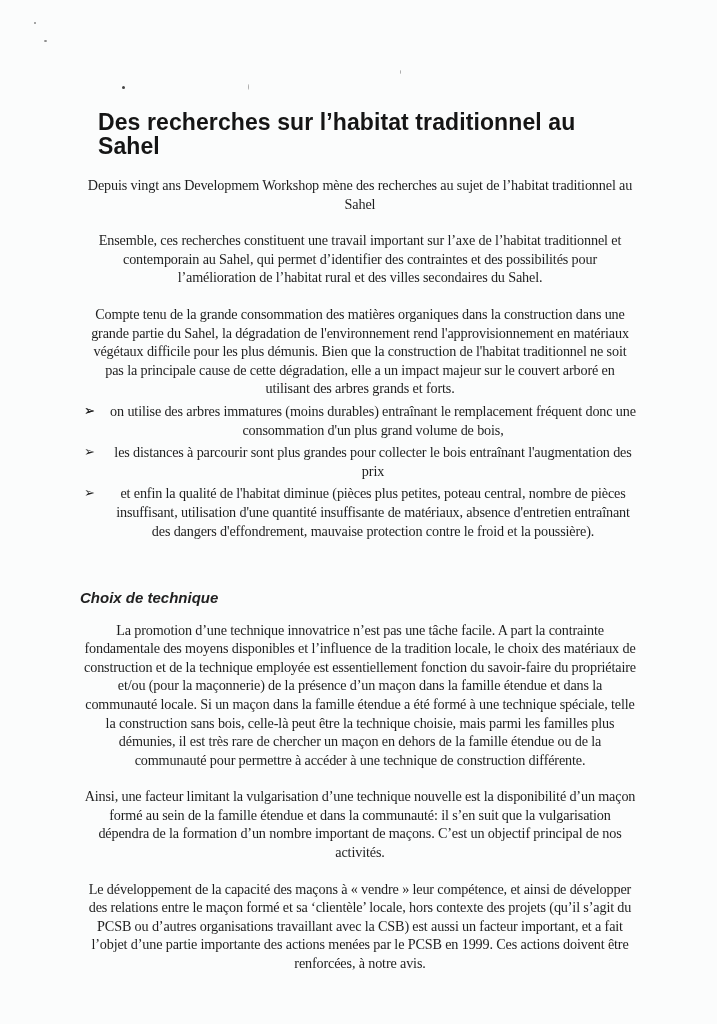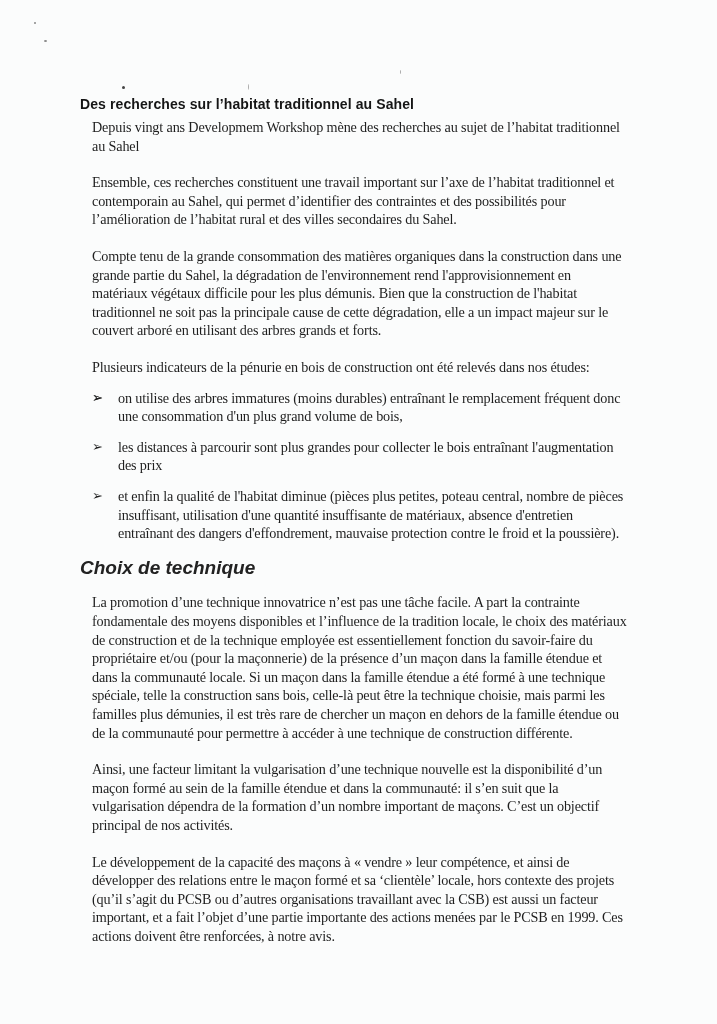--- a/index.html
+++ b/index.html
@@ -13,8 +13,8 @@
     .page { position: absolute; left: 80px; top: 92px; width: 560px; }
     .title {
       font-family: "Liberation Sans", sans-serif;
-      font-weight: bold; font-size: 14px; line-height: 24px;
-      margin: 0; color: #151515; letter-spacing: 0.1px;
+      font-weight: bold; font-size: 23px; line-height: 24px;
+      margin: 18px; color: #151515; letter-spacing: 0.1px;
     }
     p, li {
       font-size: 14.2px; line-height: 18.6px; margin: 12px;

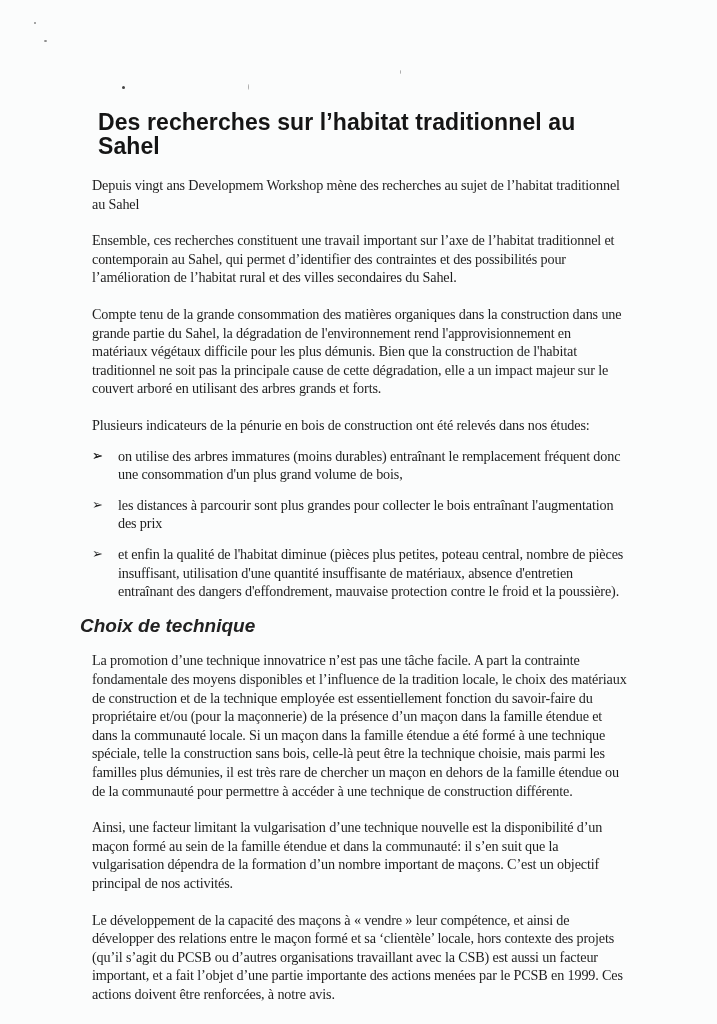--- a/index.html
+++ b/index.html
@@ -17,8 +17,9 @@
       margin: 18px; color: #151515; letter-spacing: 0.1px;
     }
     p, li {
-      font-size: 14.2px; line-height: 18.6px; margin: 12px;
+      font-size: 14.2px; line-height: 18.6px; margin: 4px;
       letter-spacing: -0.15px;
+      text-align: center;
     }
     .lead { margin-top: 2px; }
     .para { margin-top: 18px; }

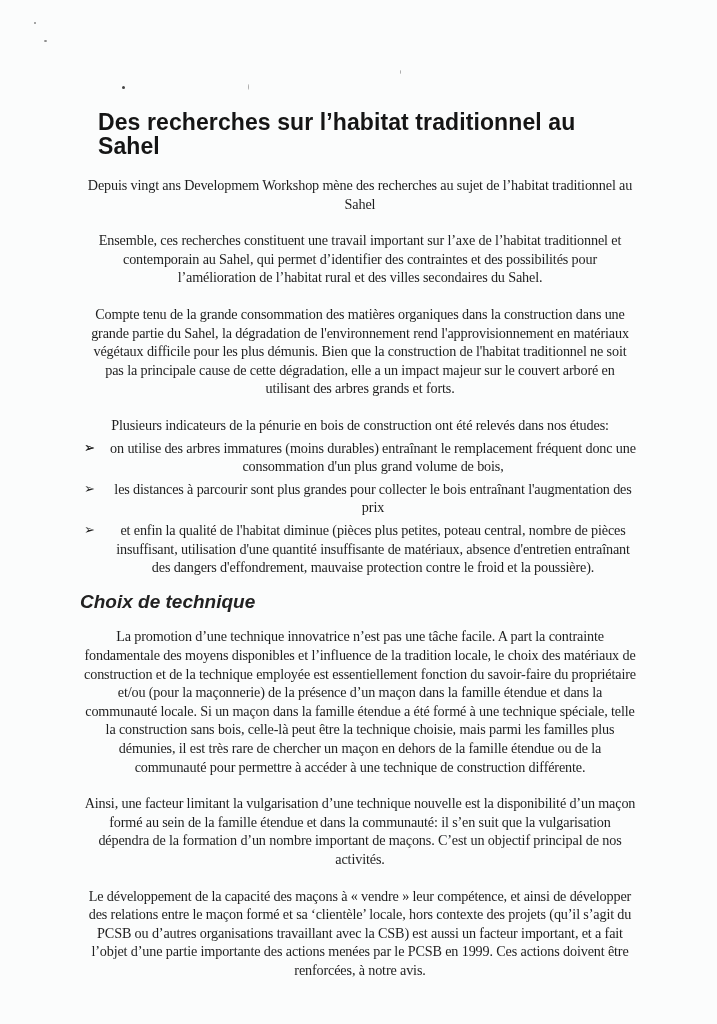--- a/index.html
+++ b/index.html
@@ -52,7 +52,6 @@
   <p class="para">Ensemble, ces recherches constituent une travail important sur l’axe de l’habitat traditionnel et contemporain au Sahel, qui permet d’identifier des contraintes et des possibilités pour l’amélioration de l’habitat rural et des villes secondaires du Sahel.</p>
   <p class="para">Compte tenu de la grande consommation des matières organiques dans la construction dans une grande partie du Sahel, la dégradation de l'environnement rend l'approvisionnement en matériaux végétaux difficile pour les plus démunis. Bien que la construction de l'habitat traditionnel ne soit pas la principale cause de cette dégradation, elle a un impact majeur sur le couvert arboré en utilisant des arbres grands et forts.</p>
 
-  <p class="para">Plusieurs indicateurs de la pénurie en bois de construction ont été relevés dans nos études:</p>
   <ul class="bullets">
     <li>
       <span class="arrow">➢</span>

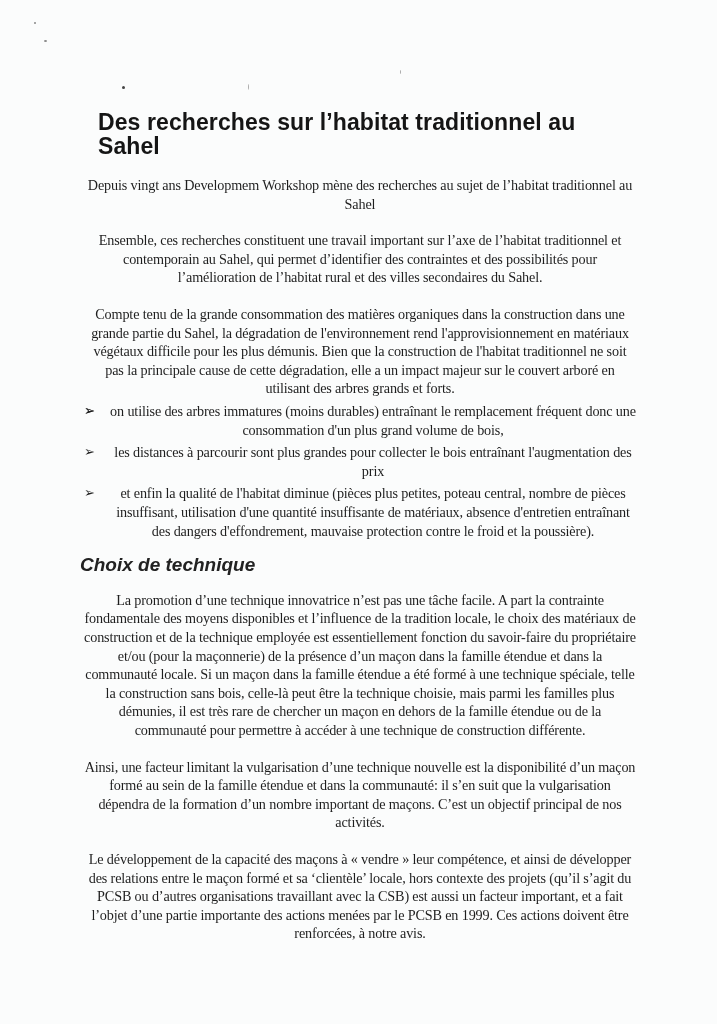--- a/index.html
+++ b/index.html
@@ -31,7 +31,7 @@
     }
     .subhead {
       font-family: "Liberation Sans", sans-serif; font-style: italic;
-      font-size: 19px; line-height: 20px; margin-top: 15px; color: #222;
+      font-size: 15px; line-height: 20px; margin-top: 48px; color: #222;
     }
     .underlined { text-underline-offset: 2px; }
     .speck { position: absolute; background: #888; border-radius: 50%; }

